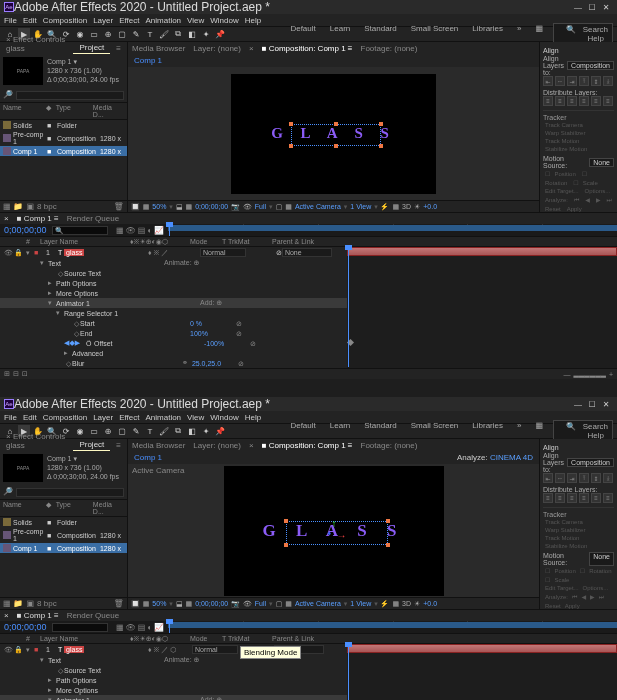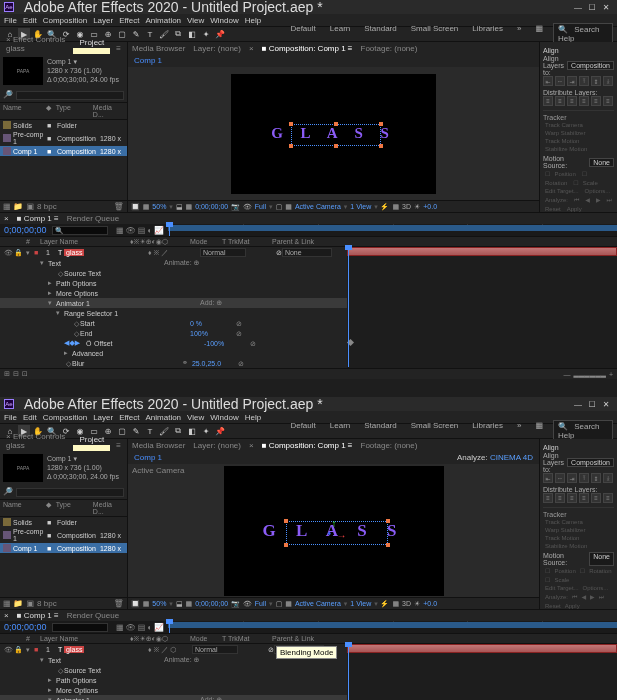--- a/index.html
+++ b/index.html
@@ -7,7 +7,7 @@
 .app-window { width: 617px; background: #232323; margin-bottom: 18px; }
 .titlebar { height: 14px; background: #2a2a2a; display: flex; align-items: center; padding: 0 4px; }
 .ae-icon { width: 10px; height: 10px; background: #1f003f; border: 1px solid #9a7dff; font-size: 6px; color: #c9a8ff; display: flex; align-items: center; justify-content: center; }
-.title-text { flex: 1; font-size: 14px; padding-left: 10px; color: #ddd; }
+.title-text { flex: 1; font-size: 12px; padding-left: 0; color: #ddd; }
 .win-btn { width: 14px; height: 12px; display: flex; align-items: center; justify-content: center; font-size: 8px; color: #ccc; }
 .menubar { height: 12px; display: flex; gap: 6px; padding: 0 4px; align-items: center; font-size: 8px; color: #ccc; background: #232323; }
 .menubar span { cursor: pointer; }

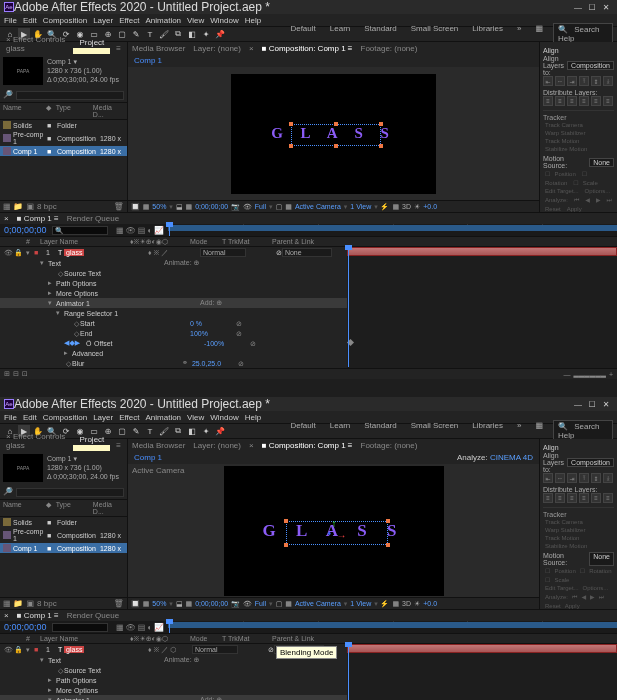--- a/index.html
+++ b/index.html
@@ -15,7 +15,7 @@
 .tool { width: 12px; height: 12px; display: flex; align-items: center; justify-content: center; font-size: 8px; color: #ccc; }
 .tool.active { background: #3a3a3a; }
 .workspace-row { margin-left: auto; display: flex; gap: 6px; font-size: 8px; color: #aaa; }
-.workspace-row span { padding: 1px 4px; }
+.workspace-row span { padding: 1px 4px; text-align: right; }
 .search-help { background: #1a1a1a; border: 1px solid #444; padding: 0 4px; font-size: 8px; width: 60px; }
 .main-area { display: flex; height: 170px; }
 .left-panel { width: 128px; background: #232323; border-right: 1px solid #111; display: flex; flex-direction: column; }

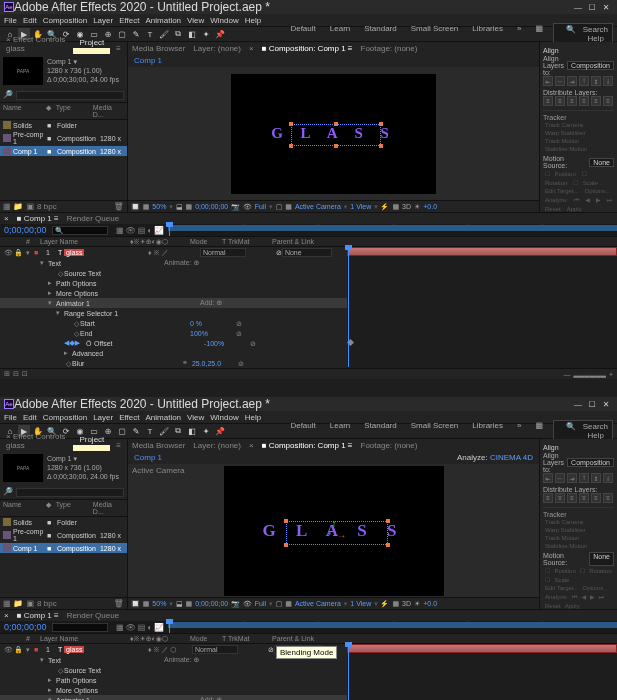--- a/index.html
+++ b/index.html
@@ -21,7 +21,7 @@
 .left-panel { width: 128px; background: #232323; border-right: 1px solid #111; display: flex; flex-direction: column; }
 .panel-tabs { display: flex; font-size: 8px; height: 12px; align-items: flex-end; }
 .panel-tab { padding: 1px 6px; color: #888; }
-.panel-tab.active { color: #ddd; border-bottom: 6px solid #fef9c3; margin-top: 24px; }
+.panel-tab.active { color: #ddd; border-bottom: 1px solid #fef9c3; margin-top: 24px; }
 .proj-info { display: flex; padding: 3px; gap: 4px; }
 .proj-thumb { width: 40px; height: 28px; background: #000; display: flex; align-items: center; justify-content: center; font-size: 5px; color: #888; }
 .proj-meta { font-size: 7px; color: #aaa; line-height: 9px; }

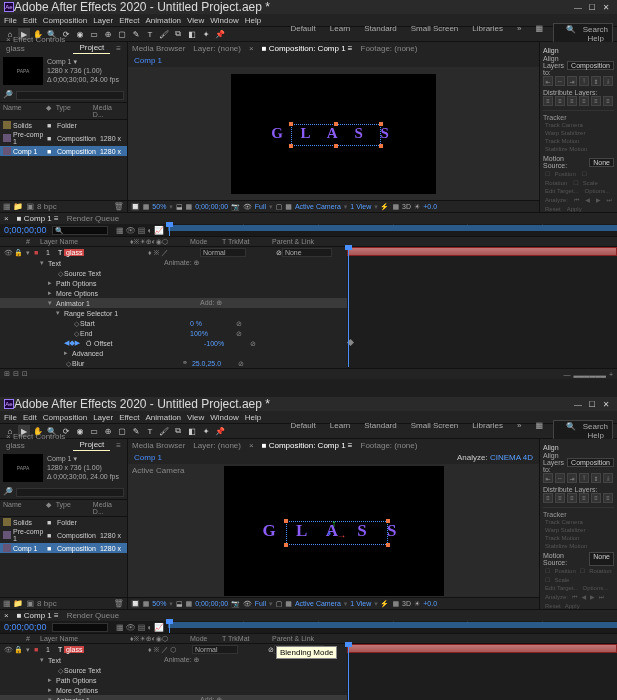--- a/index.html
+++ b/index.html
@@ -745,7 +745,7 @@
 
         <div class="playhead" style="left:1px;top:0;height:120px"></div>
       </div>
-      <div class="tooltip-box" style="left:276px;top:2px">Blending Mode</div>
+      <div class="tooltip-box" style="left:240px;top:2px">Blending Mode</div>
     </div>
 
   </div>

